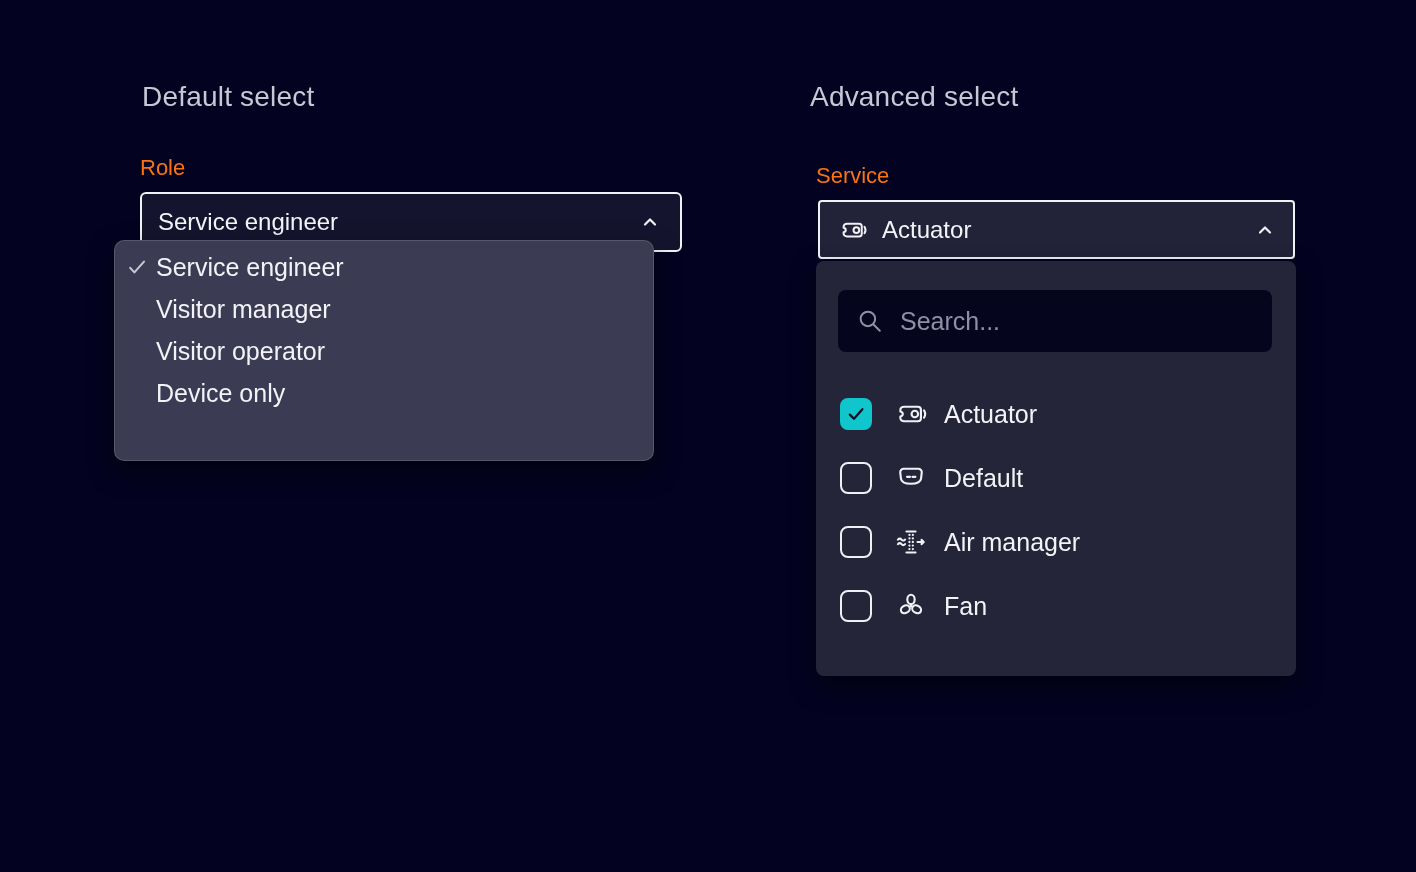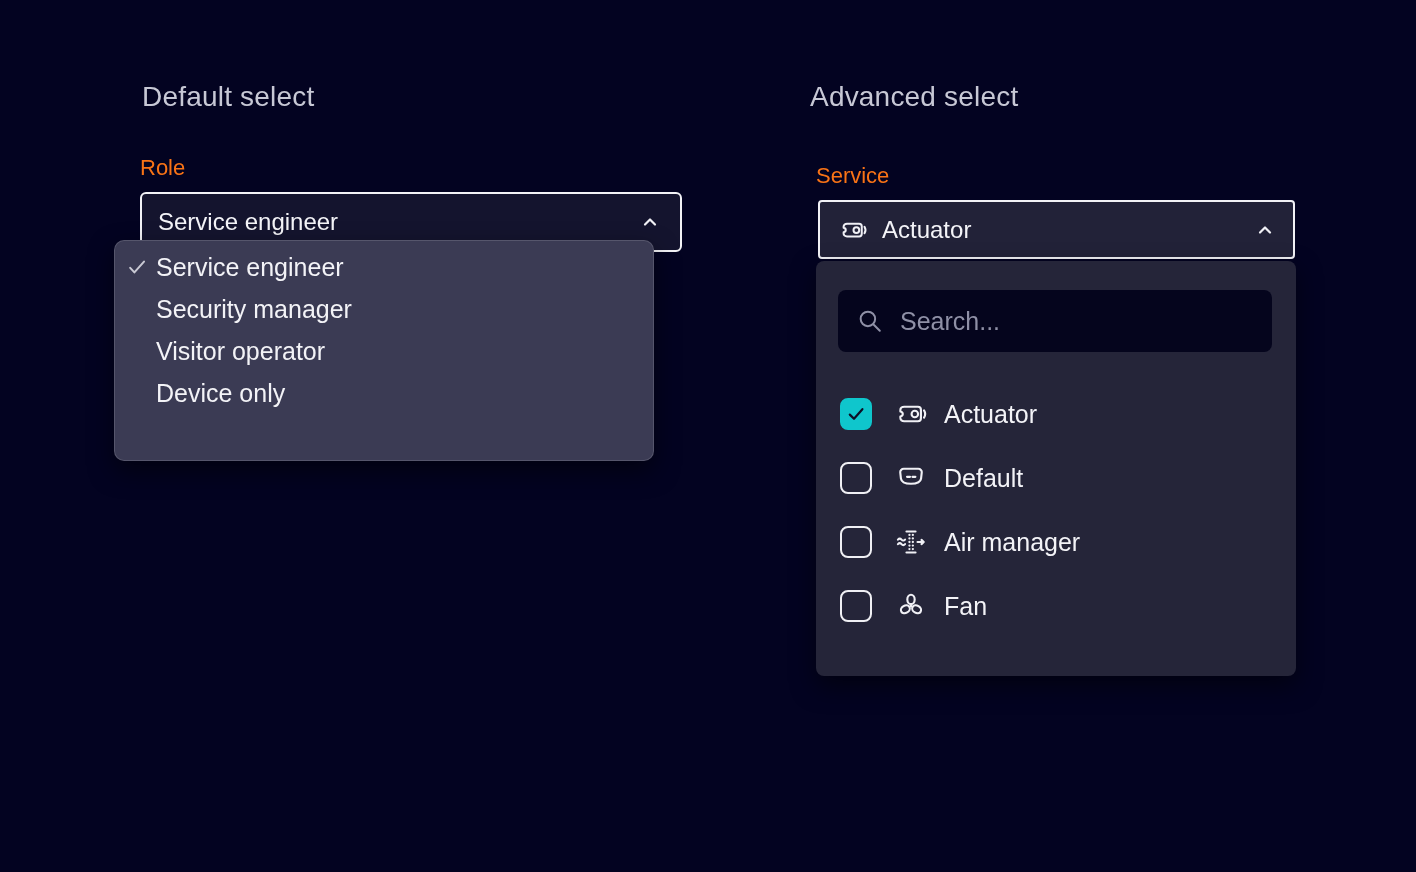--- a/index.html
+++ b/index.html
@@ -101,6 +101,14 @@
         </svg>
     </span>
     <span>Service engineer</span>
+  </div>
+  <div class="opt-row">
+    <span class="opt-check">
+      <svg width="20" height="20" viewBox="0 0 20 20">
+          <path d="M3.2 10.8l4.2 4.6L17 4.6" fill="none" stroke="#c9c9d4" stroke-width="2" stroke-linecap="round" stroke-linejoin="round"></path>
+        </svg>
+    </span>
+    <span>Visitor manager</span>
   </div>
   <div class="opt-row">
     <span class="opt-check">

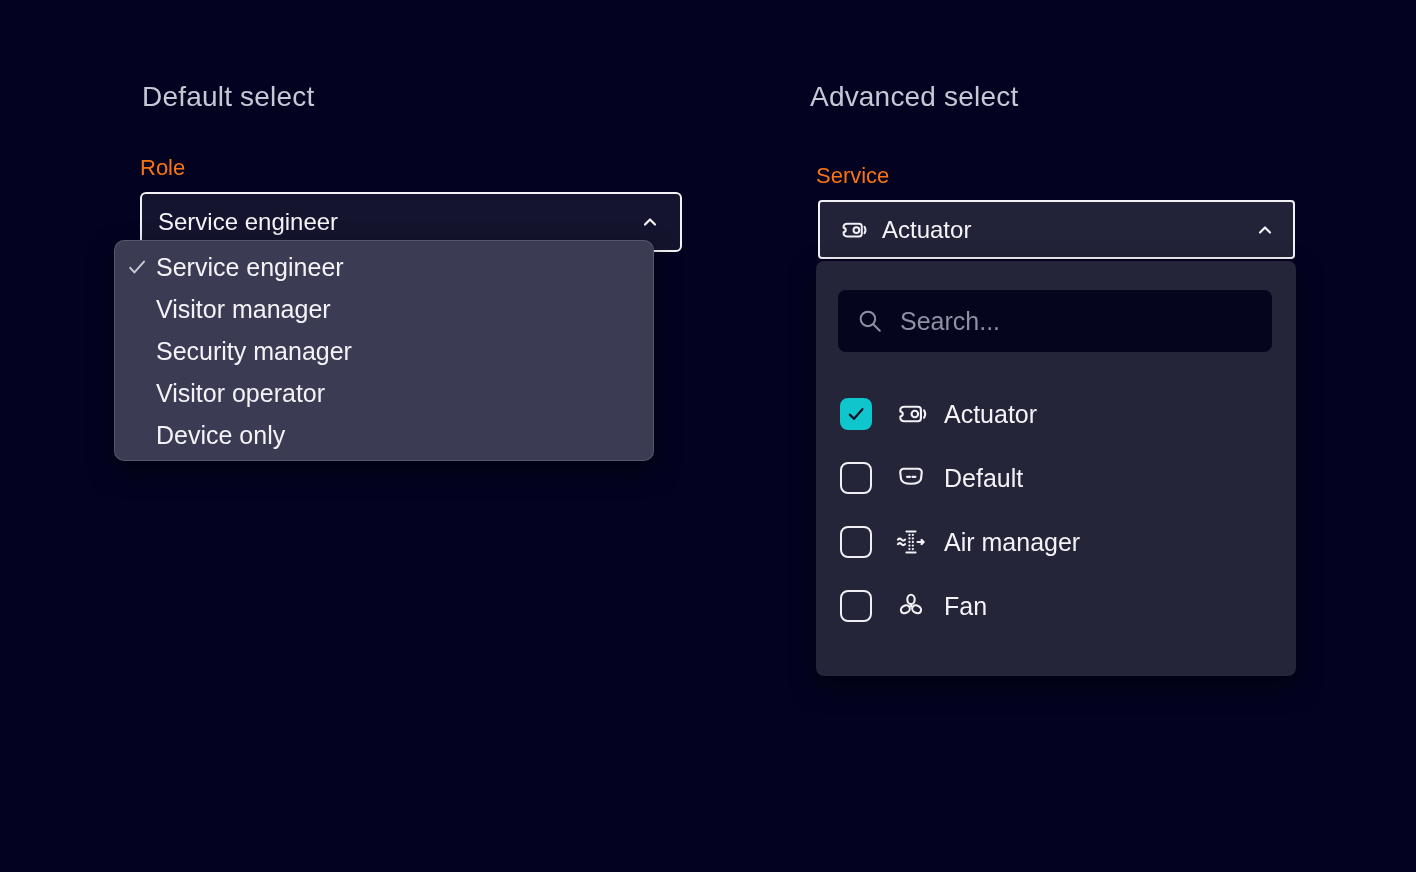--- a/index.html
+++ b/index.html
@@ -109,14 +109,6 @@
         </svg>
     </span>
     <span>Visitor manager</span>
-  </div>
-  <div class="opt-row">
-    <span class="opt-check">
-      <svg width="20" height="20" viewBox="0 0 20 20">
-          <path d="M3.2 10.8l4.2 4.6L17 4.6" fill="none" stroke="#c9c9d4" stroke-width="2" stroke-linecap="round" stroke-linejoin="round"></path>
-        </svg>
-    </span>
-    <span>Security manager</span>
   </div>
   <div class="opt-row">
     <span class="opt-check">

